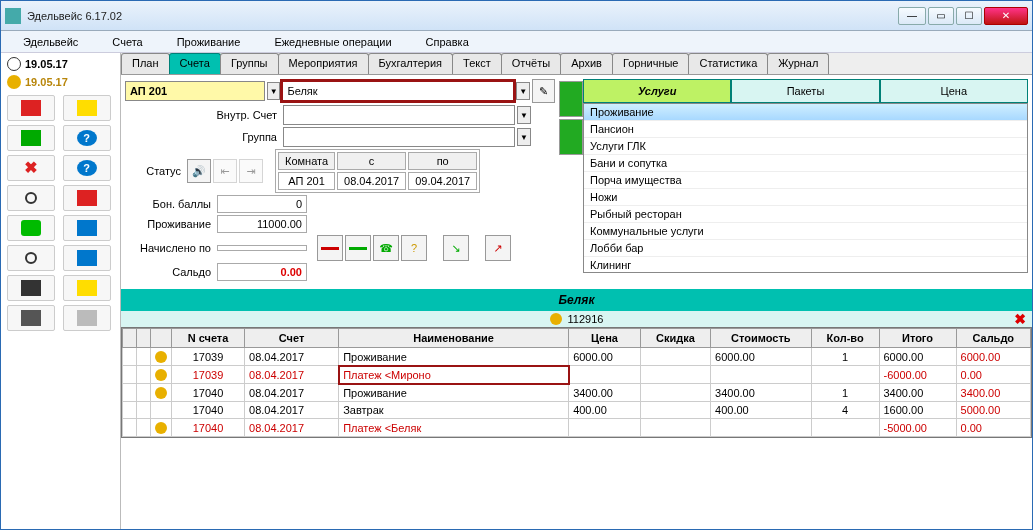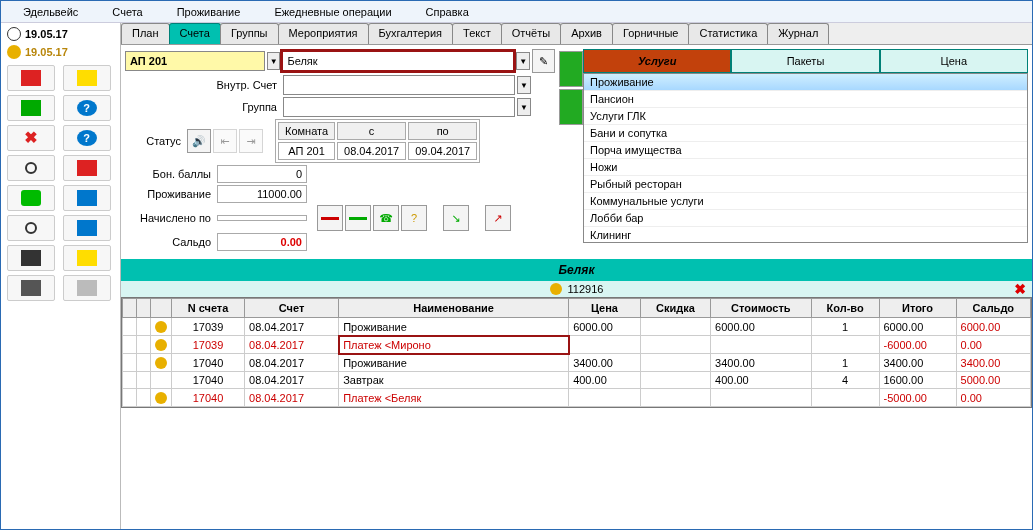--- a/index.html
+++ b/index.html
@@ -93,6 +93,16 @@
 <body>
 
 <div class="window">
+  <div class="titlebar">
+    <div class="app-icon"></div>
+    <div class="title">Эдельвейс 6.17.02</div>
+    <div class="winbtns">
+      <div class="winbtn">—</div>
+      <div class="winbtn box">▭</div>
+      <div class="winbtn box">☐</div>
+      <div class="winbtn close">✕</div>
+    </div>
+  </div>
 
   <div class="menubar">
     <span><span>Эдельвейс</span></span>

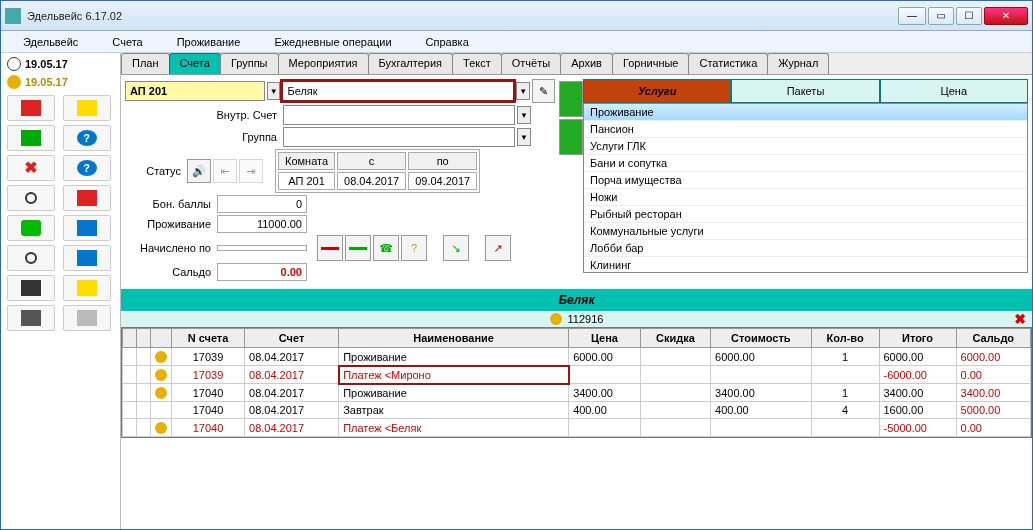--- a/index.html
+++ b/index.html
@@ -65,7 +65,7 @@
 
 .svc-tabs { display:flex; height:24px; }
 .svc-tab { flex:1; border:1px solid #008077; background:#d8f5f2; display:flex; align-items:center; justify-content:center; font-size:11px; }
-.svc-tab.active { background:#c2410c; font-weight:bold; font-style:italic; }
+.svc-tab.active { background:#bef264; font-weight:bold; font-style:italic; }
 .svc-list { border:1px solid #888; background:#fff; height:170px; overflow:hidden; }
 .svc-item { padding:2px 6px; border-bottom:1px solid #eee; }
 .svc-item.sel { background:linear-gradient(#cfefff,#a8d8ff); }

